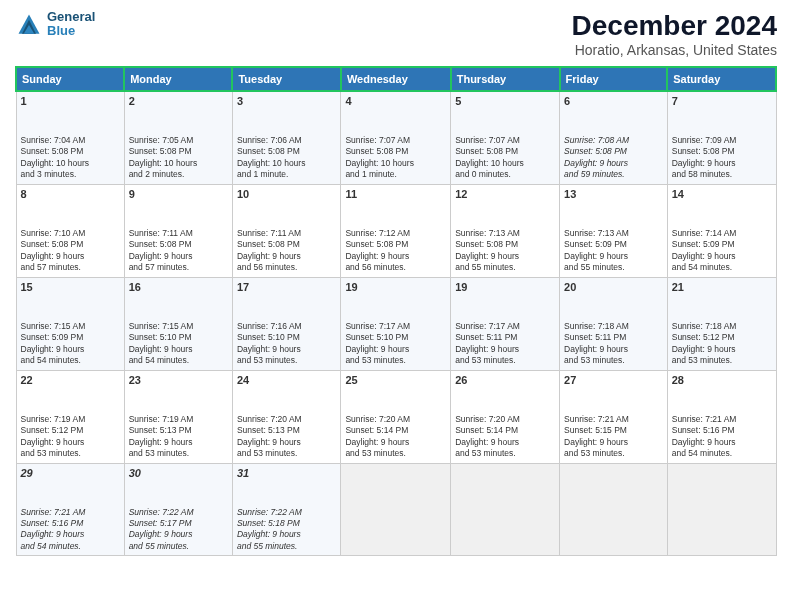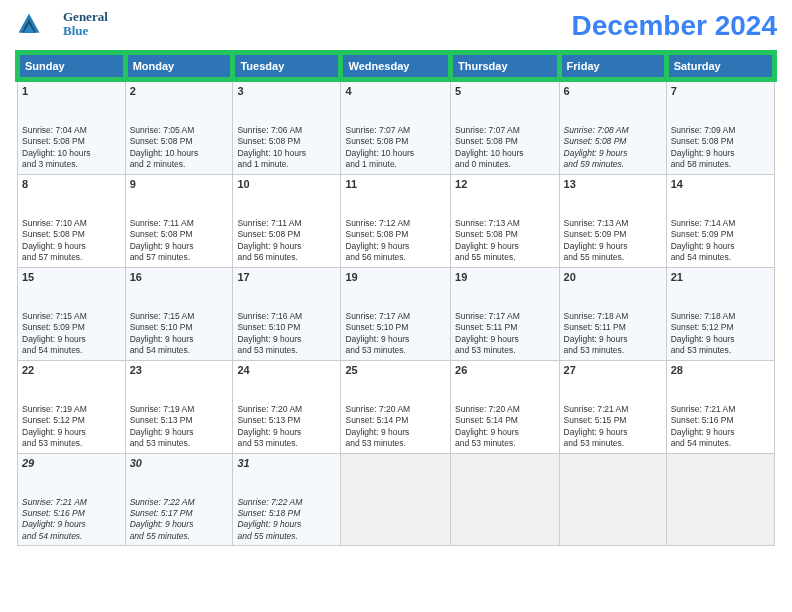--- a/index.html
+++ b/index.html
@@ -22,9 +22,8 @@
     }
     .logo {
       display: flex;
-      align-items: flex-start;
-      gap: 20px;
-      font-family: Liberation Serif, serif;
+      align-items: flex-end;
+      gap: 4px;
     }
     .logo-text {
       font-size: 13px;

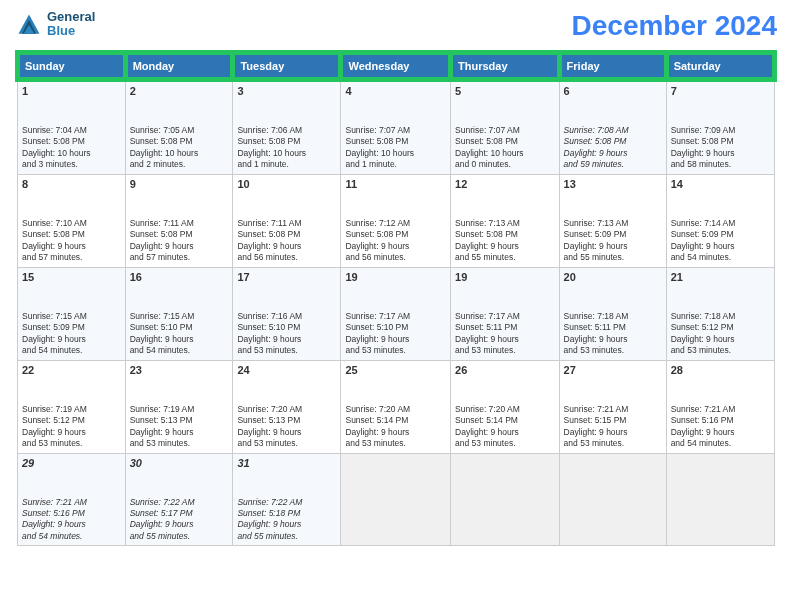--- a/index.html
+++ b/index.html
@@ -44,7 +44,7 @@
     .title-block h1 {
       font-size: 28px;
       font-weight: bold;
-      color: #3b82f6;
+      color: #0f172a;
     }
     .title-block h2 {
       font-size: 14px;

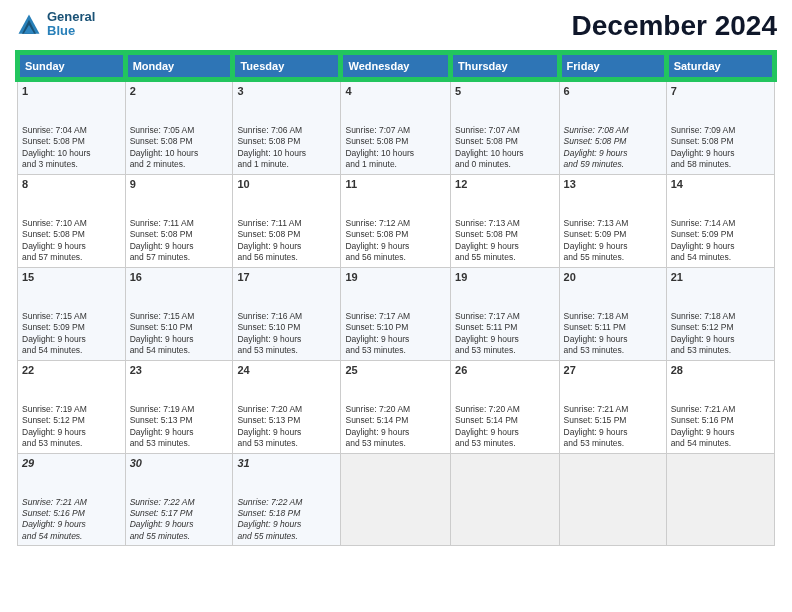--- a/index.html
+++ b/index.html
@@ -119,6 +119,7 @@
     </div>
     <div class="title-block">
       <h1>December 2024</h1>
+      <h2>Horatio, Arkansas, United States</h2>
     </div>
   </div>
 

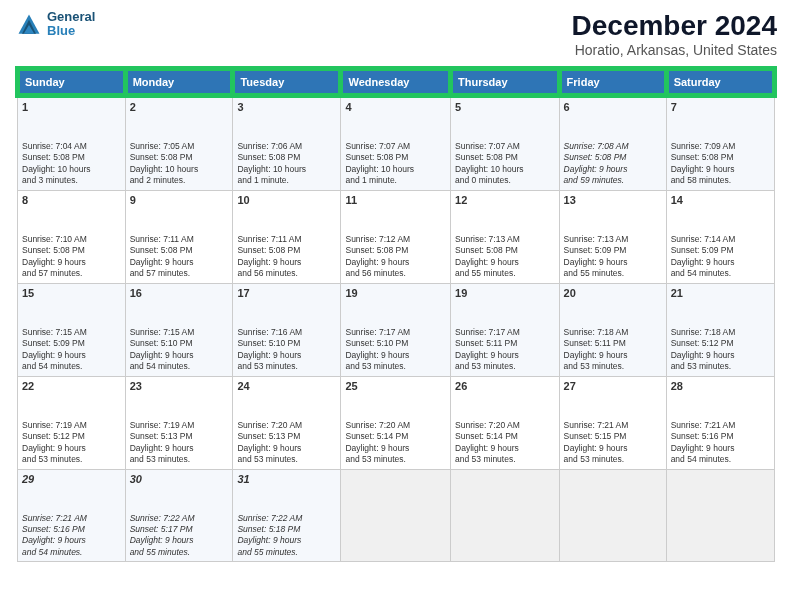--- a/index.html
+++ b/index.html
@@ -63,7 +63,7 @@
       padding: 5px 5px;
       font-size: 11px;
       font-weight: bold;
-      border: 5px solid #22c55e;
+      border: 2px solid #22c55e;
       margin-left: 42px;
     }
     tbody tr td {

